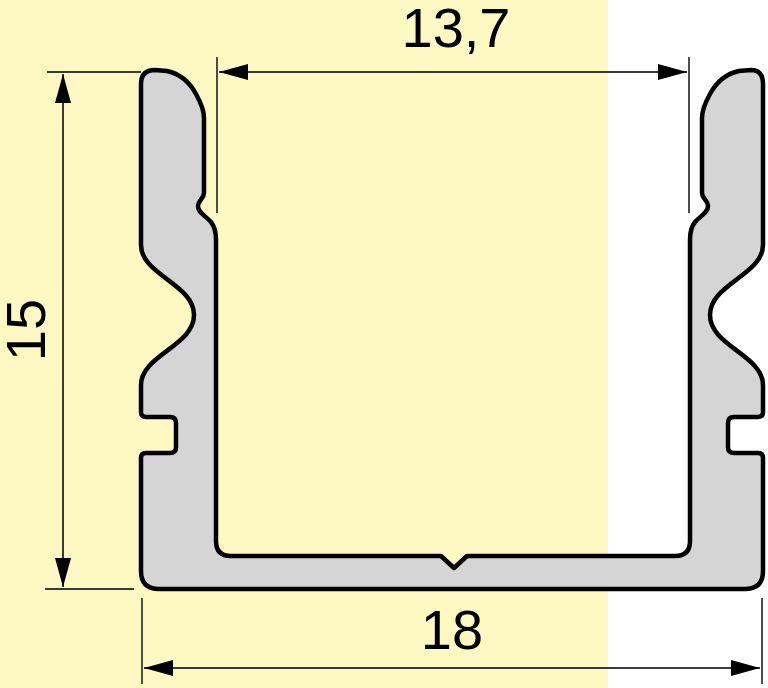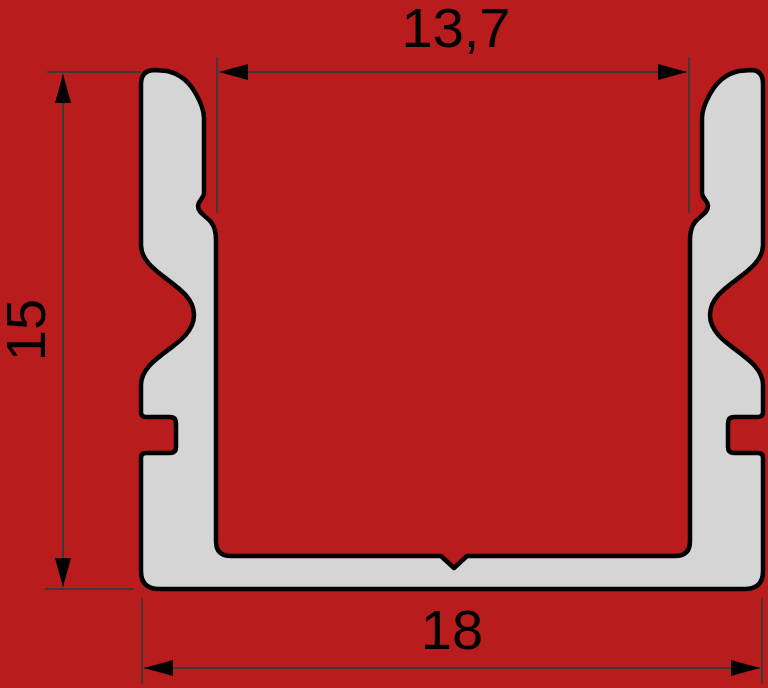--- a/index.html
+++ b/index.html
@@ -13,9 +13,9 @@
   }
   .canvas {
     position: relative;
-    width: 768px;
+    width: 608px;
     height: 688px;
-    background: #b91c1c;
+    background: #fef9c3;
   }
   svg text {
     font-family: "Liberation Sans", sans-serif;

